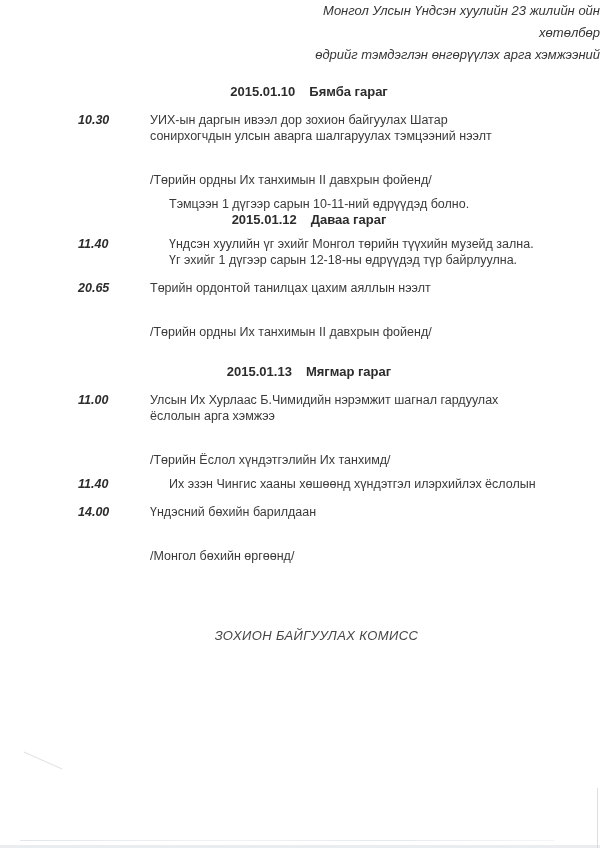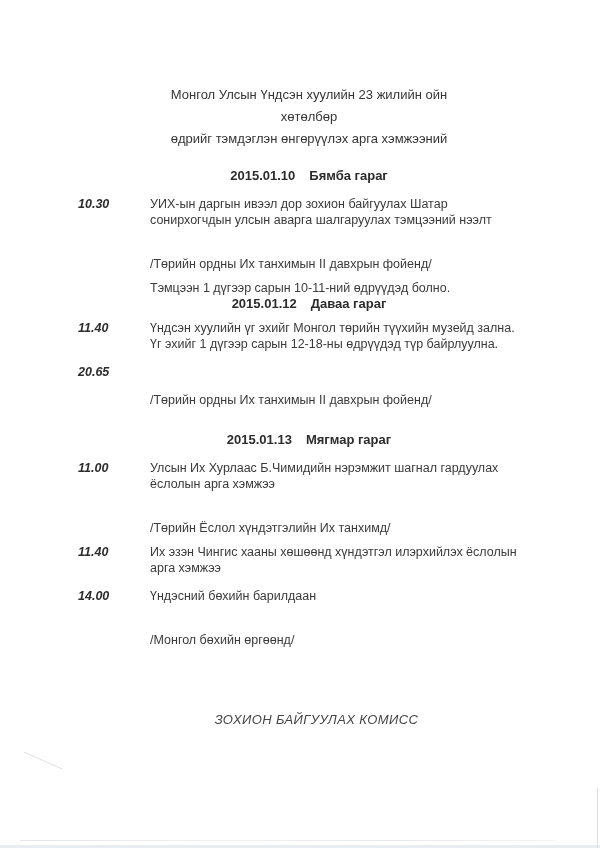--- a/index.html
+++ b/index.html
@@ -17,12 +17,12 @@
     color: #3a3a3a;
   }
   .doc-title {
-    padding-top: 84px;
     padding-left: 18px;
-    text-align: center;
+    text-align: right;
     font-size: 13px;
     line-height: 22px;
     color: #353535;
+    font-style: italic;
   }
   .day-header {
     margin: 0;

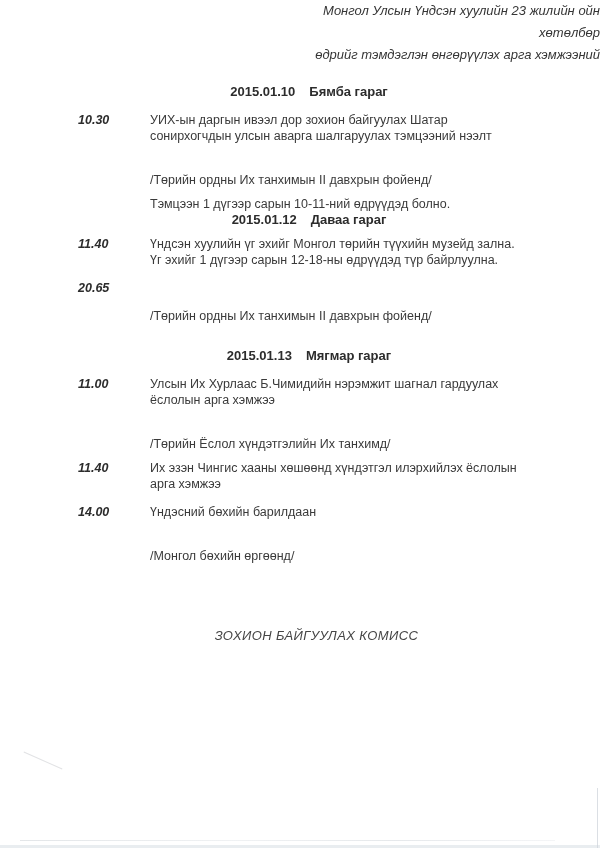--- a/index.html
+++ b/index.html
@@ -44,7 +44,7 @@
     margin-top: 12px;
     padding-left: 78px;
   }
-  .event.tight { margin-top: 8px; }
+  .event.tight { margin-top: 8px; gap: 19px; }
   .event .time {
     width: 72px;
     flex: 0 0 72px;

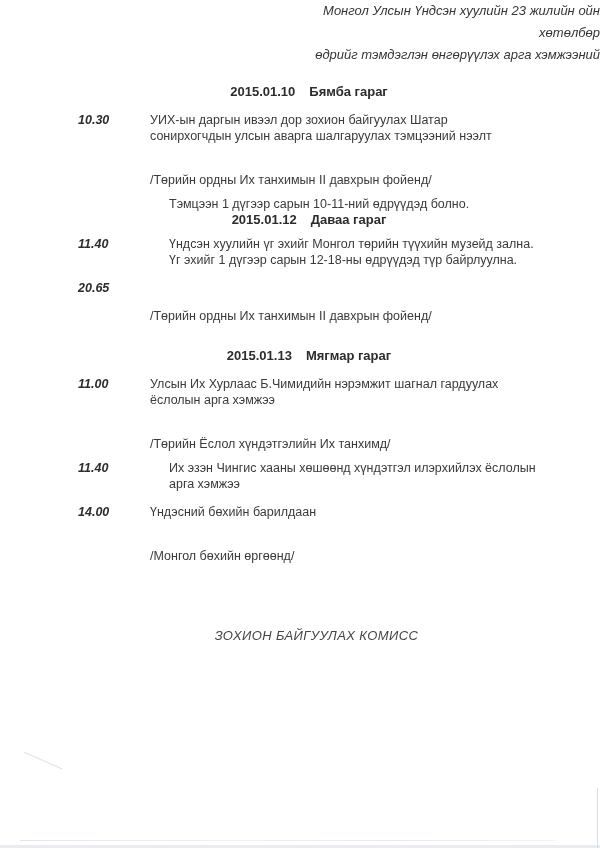--- a/index.html
+++ b/index.html
@@ -158,6 +158,7 @@
     <div class="event">
       <div class="time">20.65</div>
       <div class="desc">
+        <div class="line">Төрийн ордонтой танилцах цахим аяллын нээлт</div>
         <div class="venue">/Төрийн ордны Их танхимын II давхрын фойенд/</div>
       </div>
     </div>

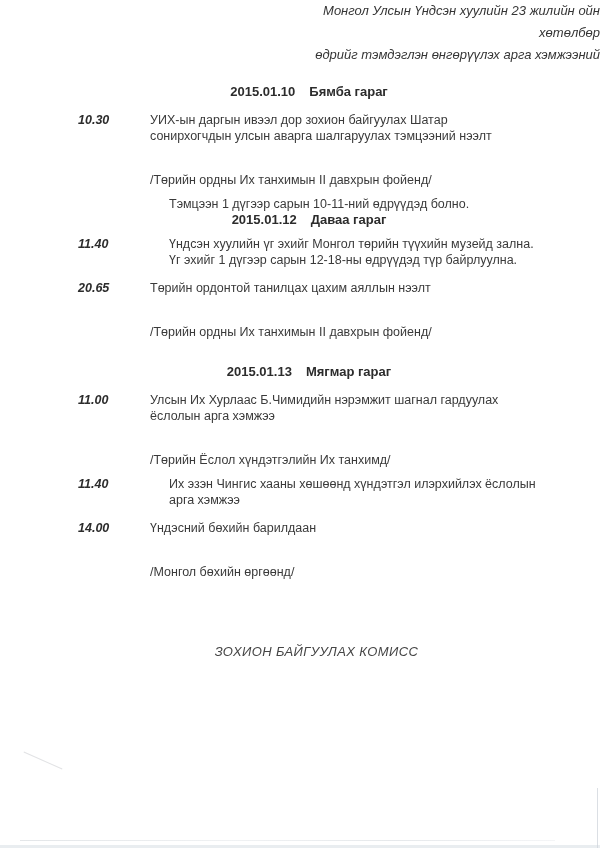--- a/index.html
+++ b/index.html
@@ -180,7 +180,6 @@
       <div class="time">11.40</div>
       <div class="desc">
         <div class="line">Их эзэн Чингис хааны хөшөөнд хүндэтгэл илэрхийлэх ёслолын</div>
-        <div class="line">арга хэмжээ</div>
       </div>
     </div>
     <div class="event">

